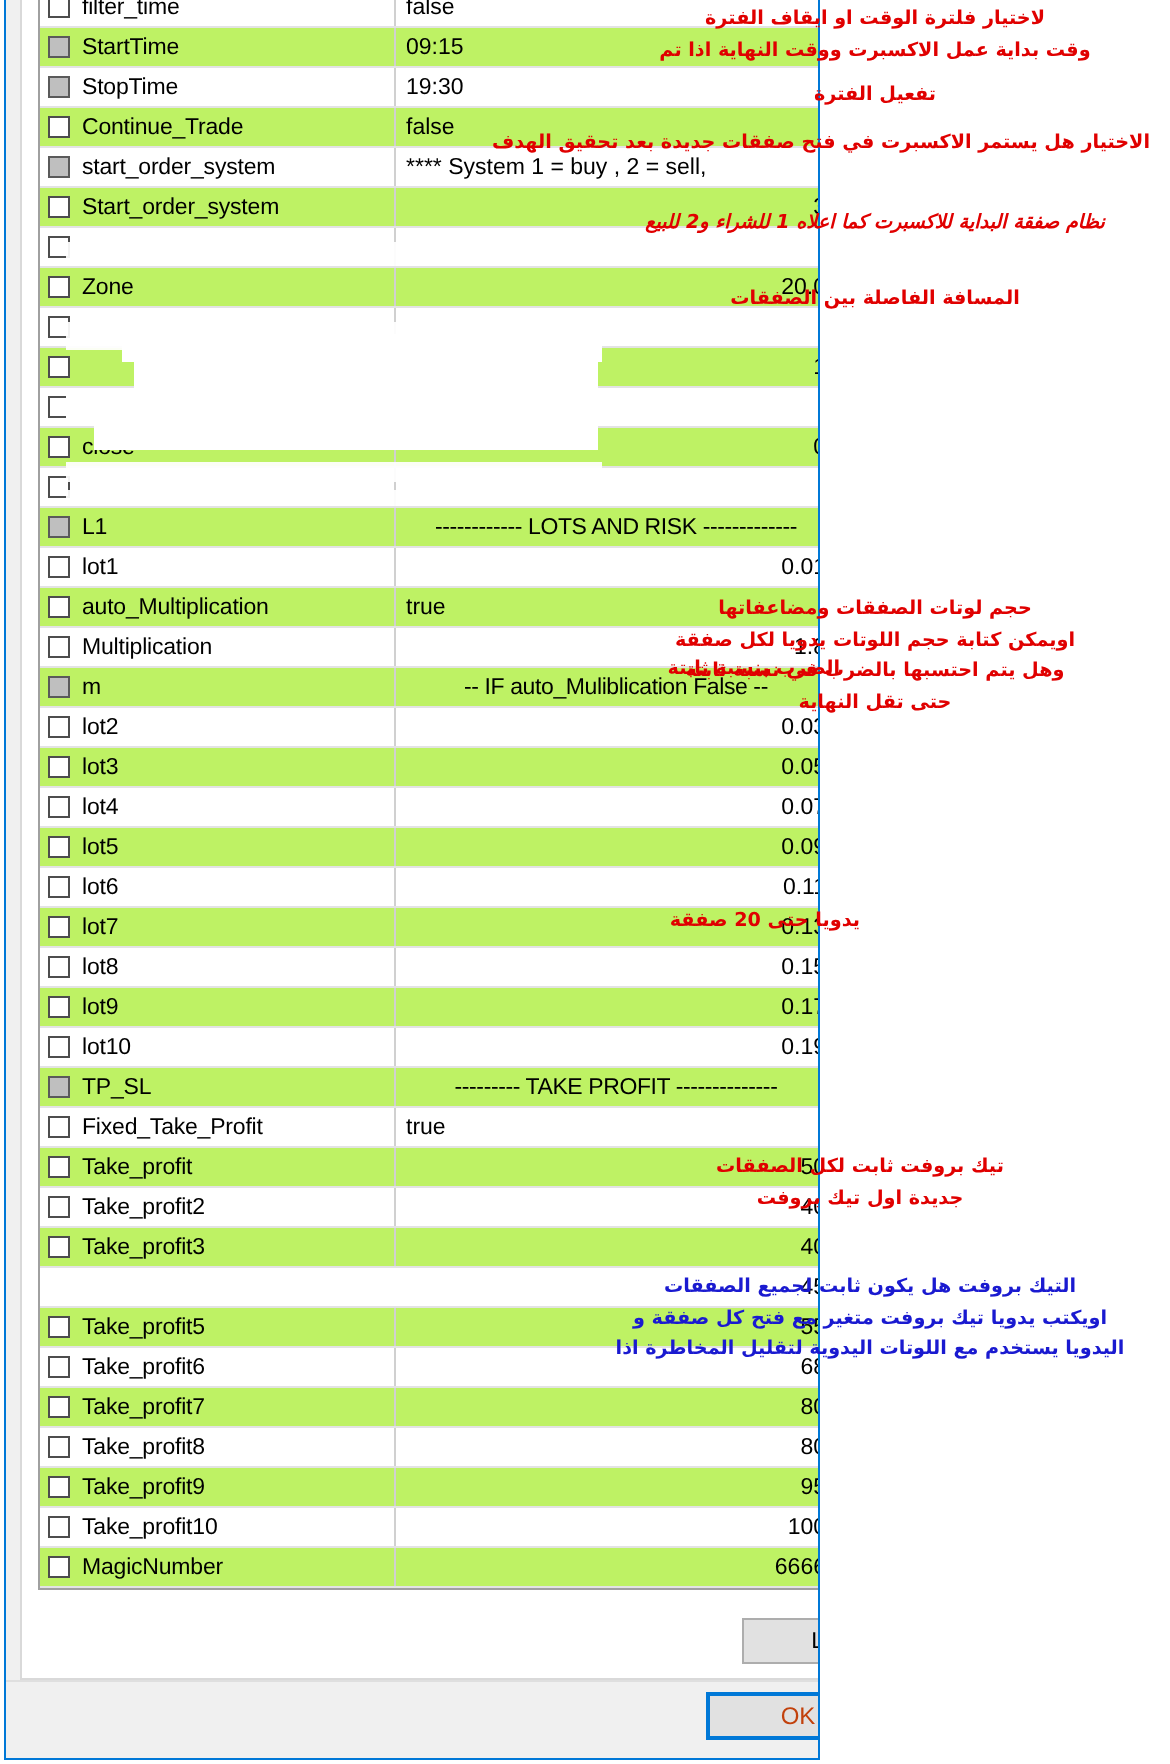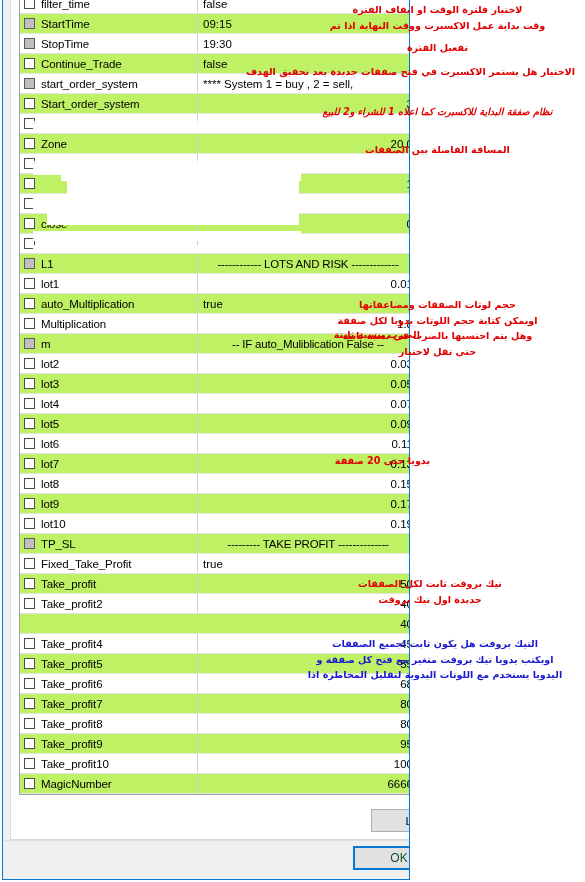--- a/index.html
+++ b/index.html
@@ -508,7 +508,7 @@
     <div>حجم لوتات الصفقات  ومضاعفاتها</div>
     <div>اويمكن كتابة حجم اللوتات يدويا لكل صفقة</div>
     <div>وهل يتم احتسبها بالضرب في نسبة ثابتة</div>
-    <div>حتى تقل لاختيار</div>
+    <div>حتى تقل النهاية</div>
   </div>
 <div class="anno right" style="left: 300px; top: 327px; width: 120px; color: rgb(224, 0, 0);">
     <div>الضرب بنسبة ثابتة</div>

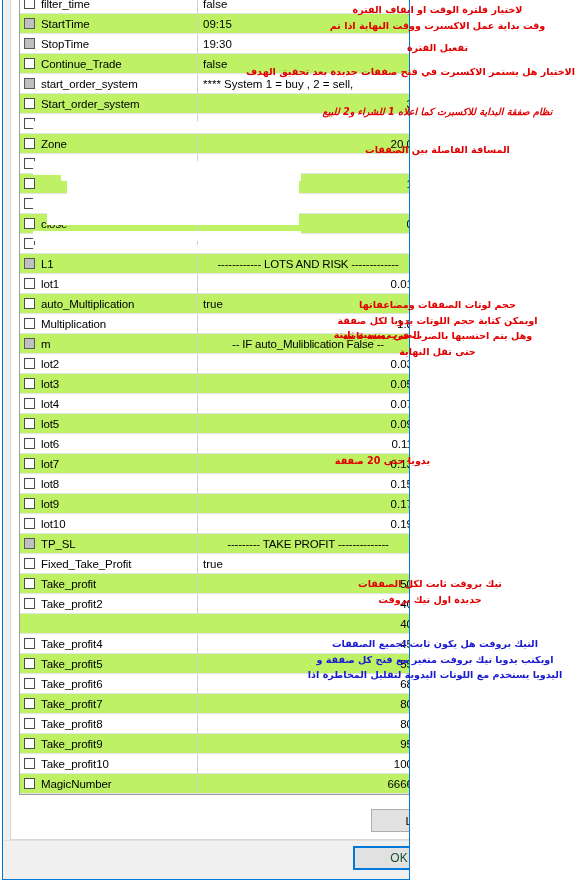--- a/index.html
+++ b/index.html
@@ -412,6 +412,10 @@
           <div class="cell-val num">40</div>
         </div>
         <div class="row alt">
+          <div class="cell-name">
+            <span class="cb"></span>
+            <span class="nm">Take_profit3</span>
+          </div>
           <div class="cell-val num">40</div>
         </div>
         <div class="row">

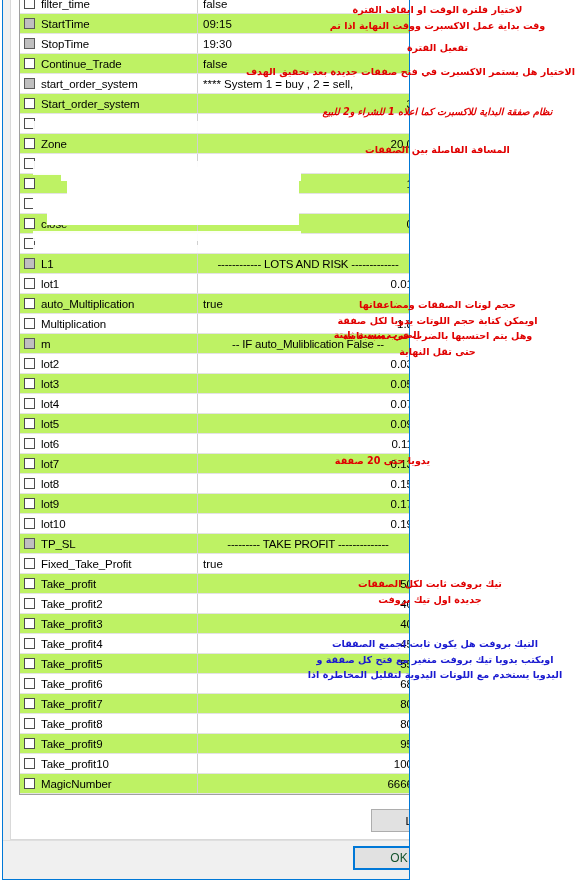--- a/index.html
+++ b/index.html
@@ -419,10 +419,6 @@
           <div class="cell-val num">40</div>
         </div>
         <div class="row">
-          <div class="cell-name">
-            <span class="cb"></span>
-            <span class="nm">Take_profit4</span>
-          </div>
           <div class="cell-val num">45</div>
         </div>
         <div class="row alt">

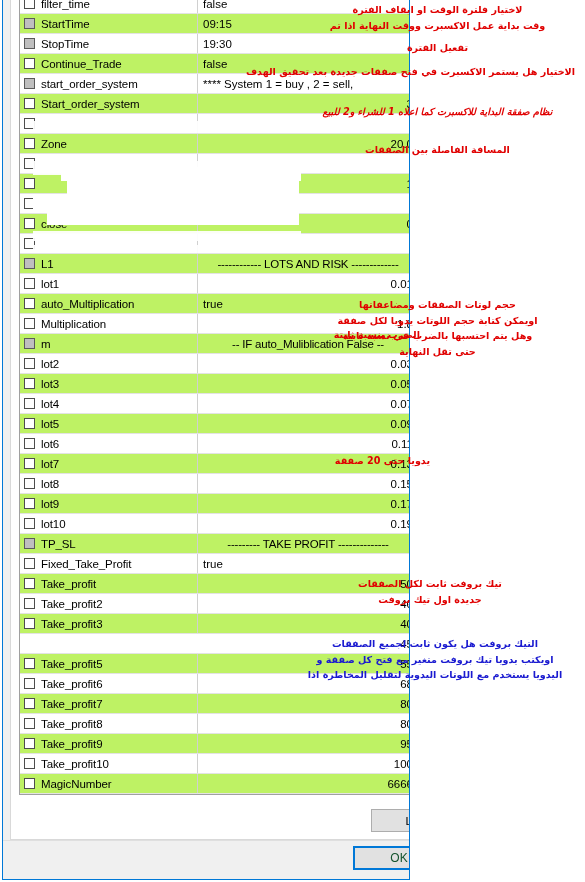--- a/index.html
+++ b/index.html
@@ -165,7 +165,7 @@
     align-items: center;
     justify-content: center;
     font-size: 12px;
-    color: #14532d;
+    color: #c2410c;
   }
   #footer-bar {
     position: absolute;

